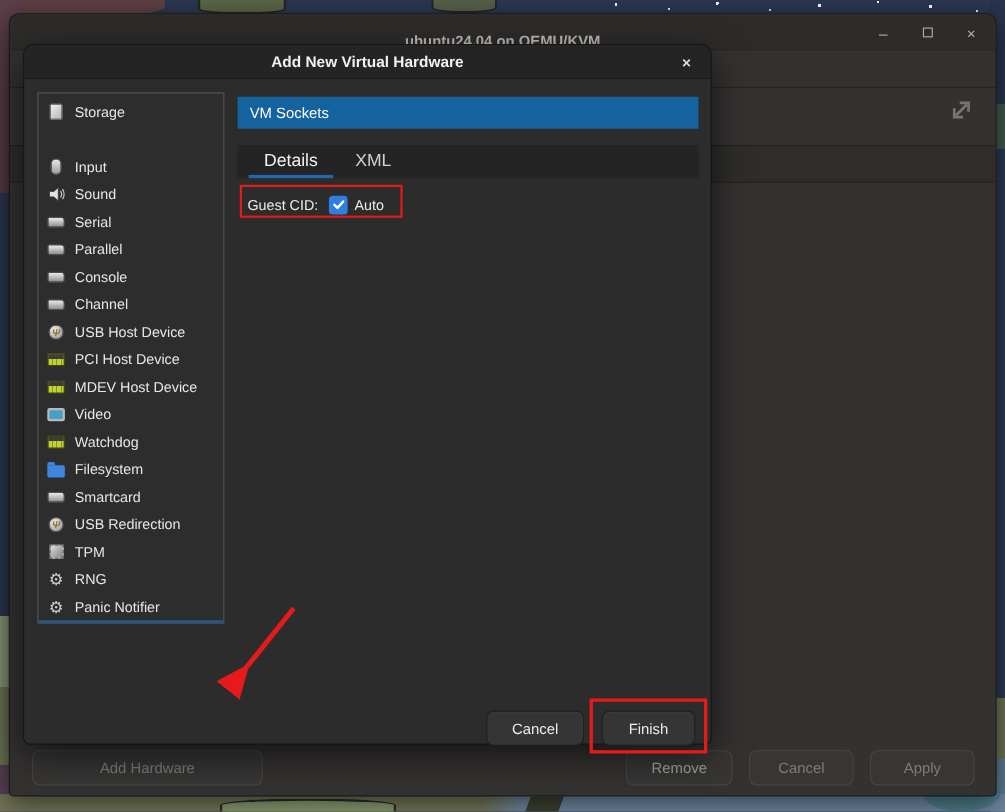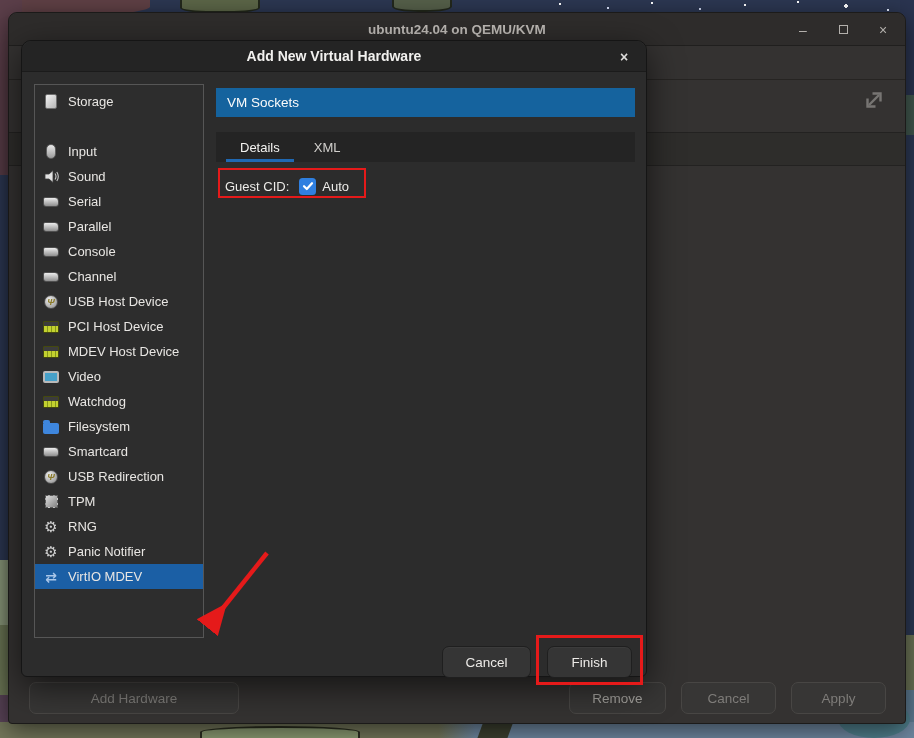--- a/index.html
+++ b/index.html
@@ -35,7 +35,7 @@
   .vm-window { position:absolute; left:8px; top:12px; width:898px; height:712px;
     background:#343231; border-radius:9px 9px 4px 4px; box-shadow:0 6px 24px rgba(0,0,0,.55); border:1px solid #1c1b1a;}
   .vm-titlebar { position:absolute; left:0; top:0; width:100%; height:33px; background:#2e2c2b;
-    border-radius:9px 9px 0 0; border-bottom:1px solid #201f1e; display:flex; align-items:center; justify-content:center;}
+    border-radius:9px 9px 0 0; border-bottom:1px solid #201f1e; display:flex; align-items:flex-end; justify-content:center;}
   .vm-title { font-size:13.5px; font-weight:bold; color:#bdb9b5; }
   .vm-controls { position:absolute; right:14px; top:0; height:33px; display:flex; align-items:center; gap:24px;}
   .wbtn { color:#b3b0ac; font-size:14px; line-height:1; cursor:default; display:flex; align-items:center; justify-content:center; width:16px; height:16px;}

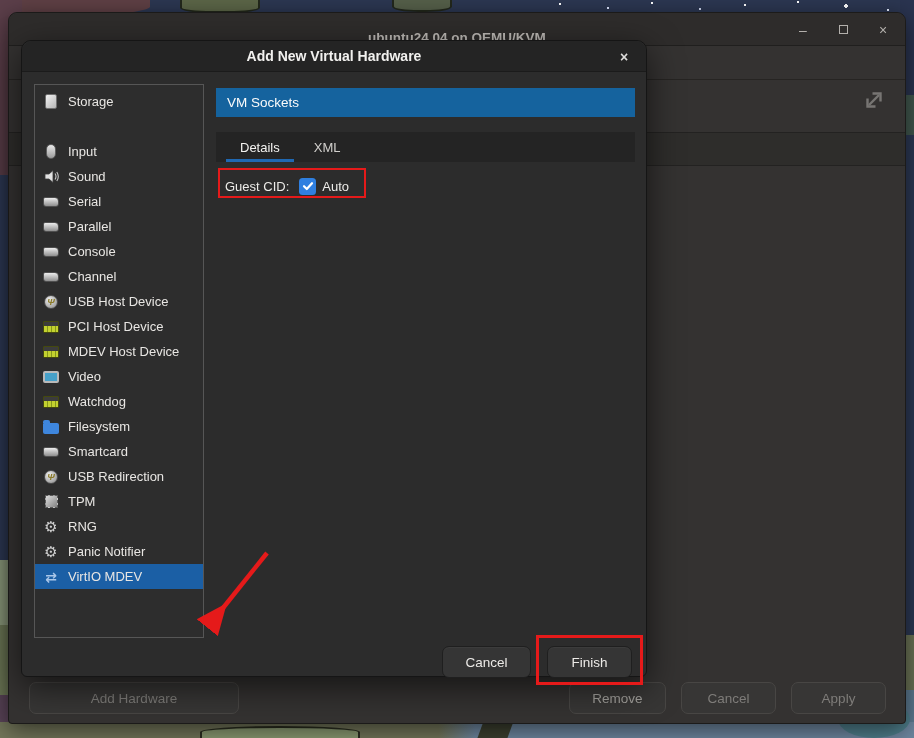--- a/index.html
+++ b/index.html
@@ -61,7 +61,7 @@
     color:#dddcda; font-size:14px; font-weight:bold;}
 
   
-  .sidebar { position:absolute; left:12px; top:43px; width:170px; height:554px; background:#2d2d2d;
+  .sidebar { position:absolute; left:12px; top:43px; width:170px; height:483px; background:#2d2d2d;
     border:1px solid #565656; overflow:hidden; padding-top:4px;}
   .sb-item { height:25px; display:flex; align-items:center; padding-left:7px; }
   .sb-item.selected { background:#1b5fa5; }

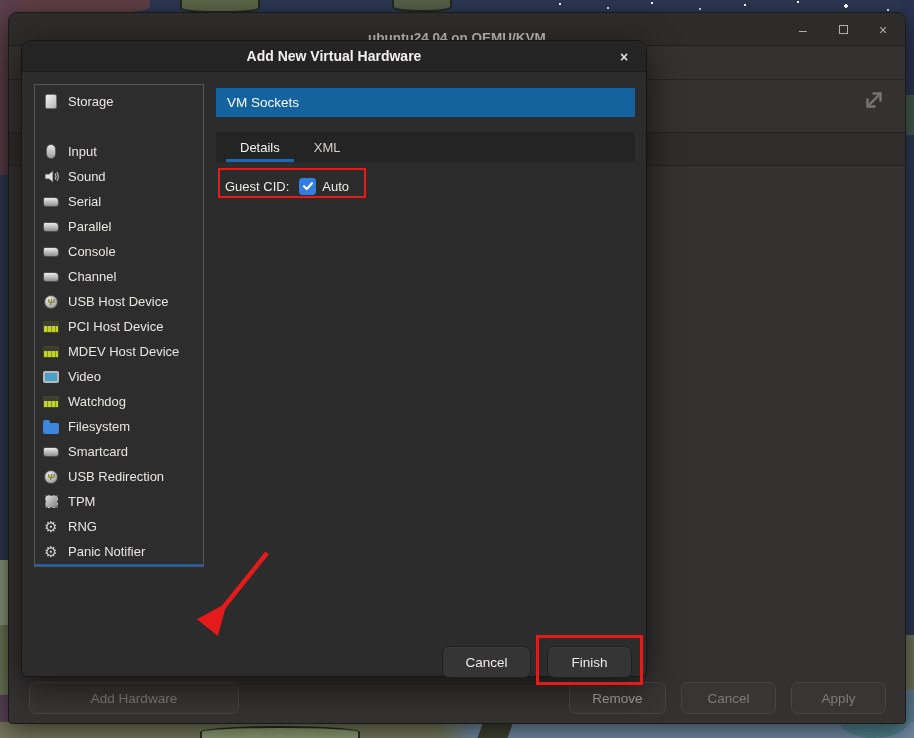--- a/index.html
+++ b/index.html
@@ -87,7 +87,7 @@
   .panel-header { height:29px; background:#15639e; display:flex; align-items:center; padding-left:11px;
     font-size:13.5px; color:#fbfbfb;}
   .tabbar { margin-top:15px; height:30px; background:#242424; display:flex; align-items:stretch; position:relative;}
-  .tab { display:flex; align-items:center; justify-content:center; font-size:13px; position:relative; padding:0 17px;}
+  .tab { display:flex; align-items:center; justify-content:center; font-size:16px; position:relative; padding:0 17px;}
   .tab.active { color:#f4f3f1; }
   .tab.inactive { color:#d2d0cd; }
   .tab.active::after { content:""; position:absolute; left:3px; right:3px; bottom:0; height:3px; background:#1f68b2;}

